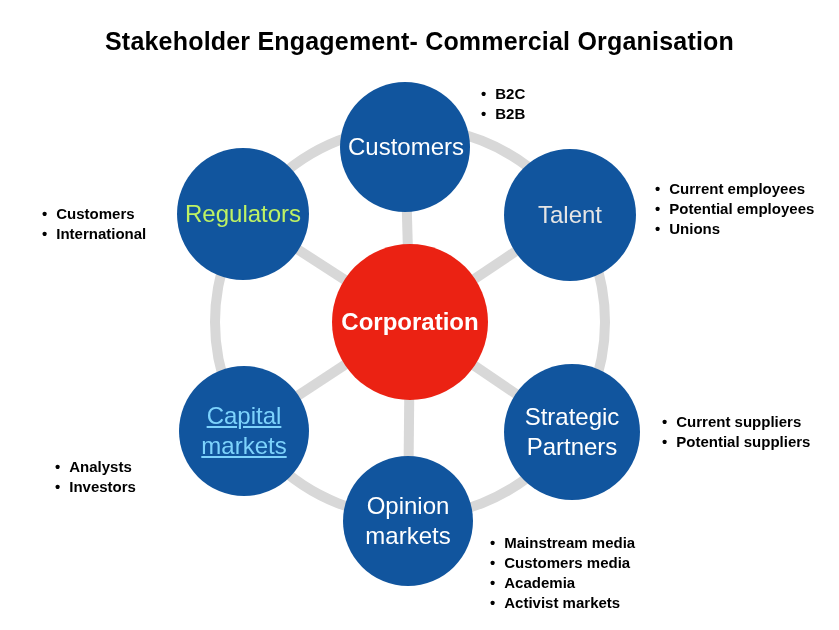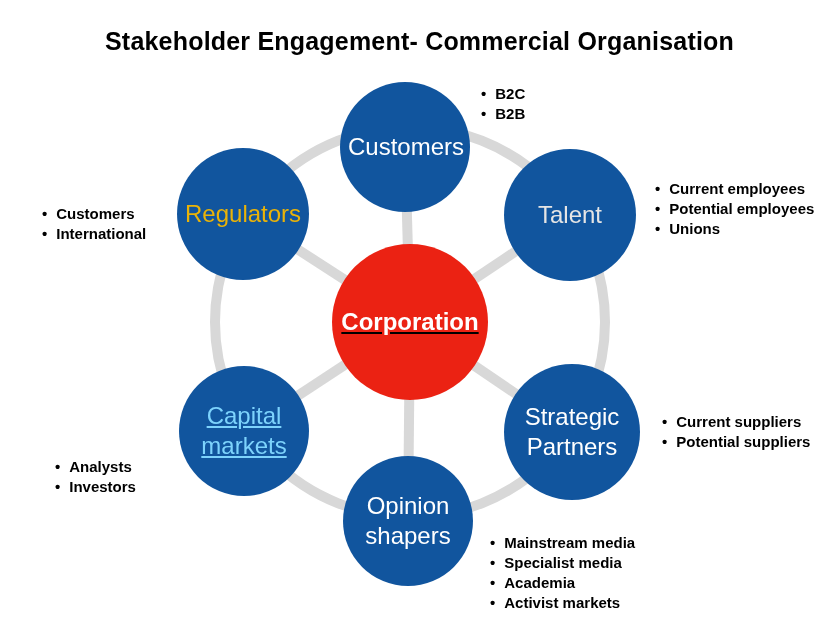--- a/index.html
+++ b/index.html
@@ -122,7 +122,7 @@
       </div>
     </div>
     <div class="node" style="left: 177px; top: 148px; width: 132px; height: 132px; background: rgb(17, 85, 158);">
-      <span class="node-label" style="width: 116px; color: #eab308;">Regulators</span>
+      <span class="node-label" style="width: 116px; color: #bef264;">Regulators</span>
     </div>
     <div class="bullets" style="left: 42px; top: 204px;">
       <div class="bullet-row" style="color: rgb(0, 0, 0);">

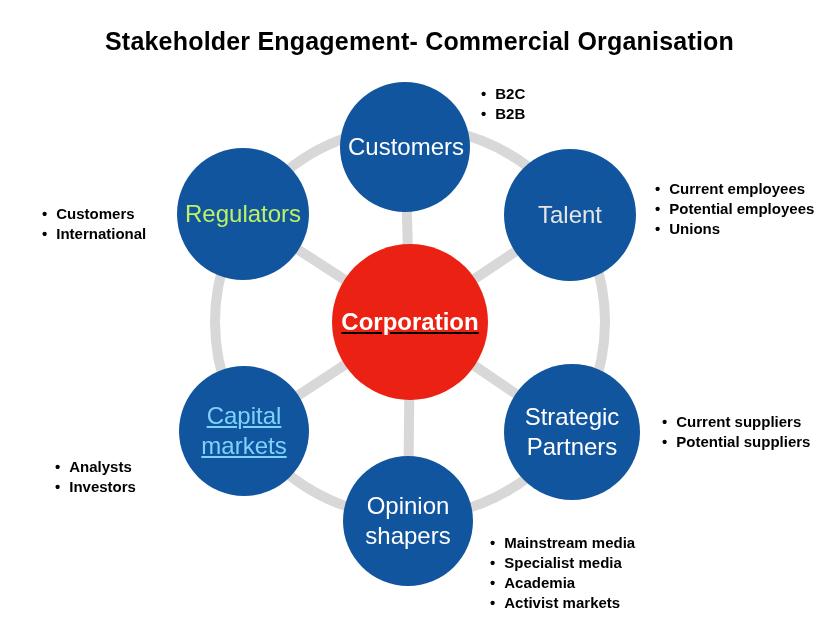--- a/index.html
+++ b/index.html
@@ -134,7 +134,7 @@
         <span>International</span>
       </div>
     </div>
-    <div class="node center" style="left: 332px; top: 244px; width: 156px; height: 156px; background: rgb(235, 34, 19); text-decoration: underline;">
+    <div class="node center" style="left: 332px; top: 244px; width: 156px; height: 156px; background: rgb(235, 34, 19);">
       <span class="node-label" style="color: rgb(255, 255, 255);">Corporation</span>
     </div>
   </div>

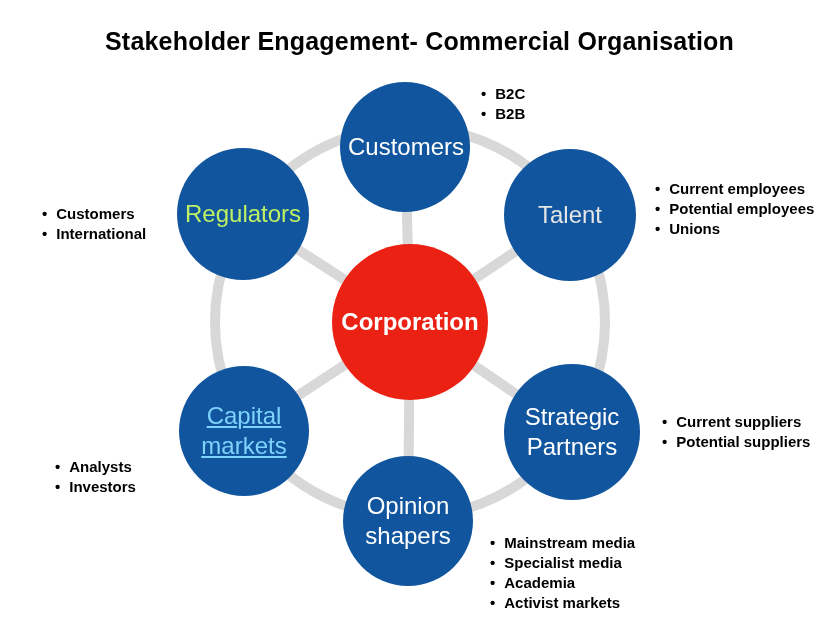--- a/index.html
+++ b/index.html
@@ -88,7 +88,7 @@
       </div>
     </div>
     <div class="node" style="left: 343px; top: 456px; width: 130px; height: 130px; background: rgb(17, 85, 158);">
-      <span class="node-label" style="width: 114px; color: rgb(255, 255, 255);">Opinion shapers</span>
+      <span class="node-label" style="width: 114px; color: rgb(255, 255, 255);">Opinion markets</span>
     </div>
     <div class="bullets" style="left: 490px; top: 533px;">
       <div class="bullet-row" style="color: rgb(0, 0, 0);">

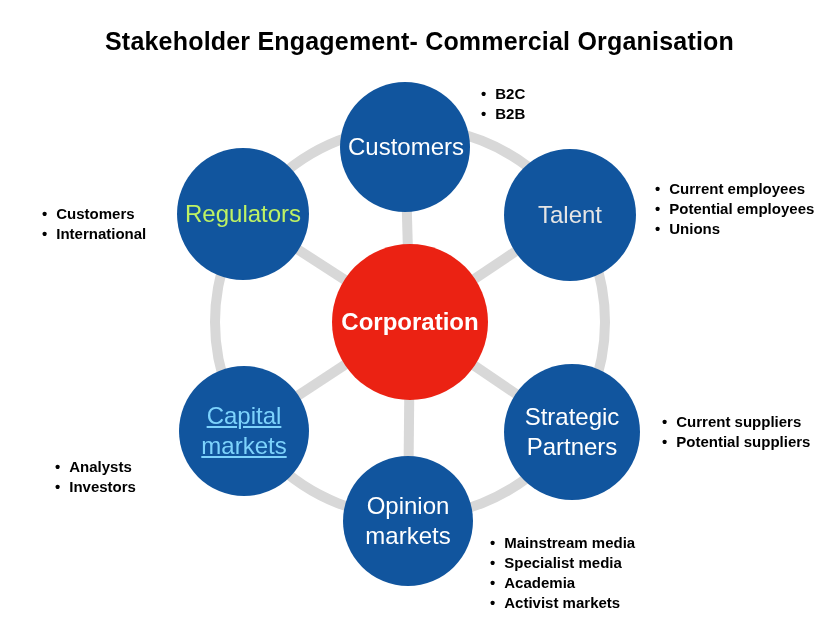--- a/index.html
+++ b/index.html
@@ -97,7 +97,7 @@
       </div>
       <div class="bullet-row" style="color: rgb(0, 0, 0);">
         <span class="bullet-dot">•</span>
-        <span>Specialist media</span>
+        <span>Customers media</span>
       </div>
       <div class="bullet-row" style="color: rgb(0, 0, 0);">
         <span class="bullet-dot">•</span>

